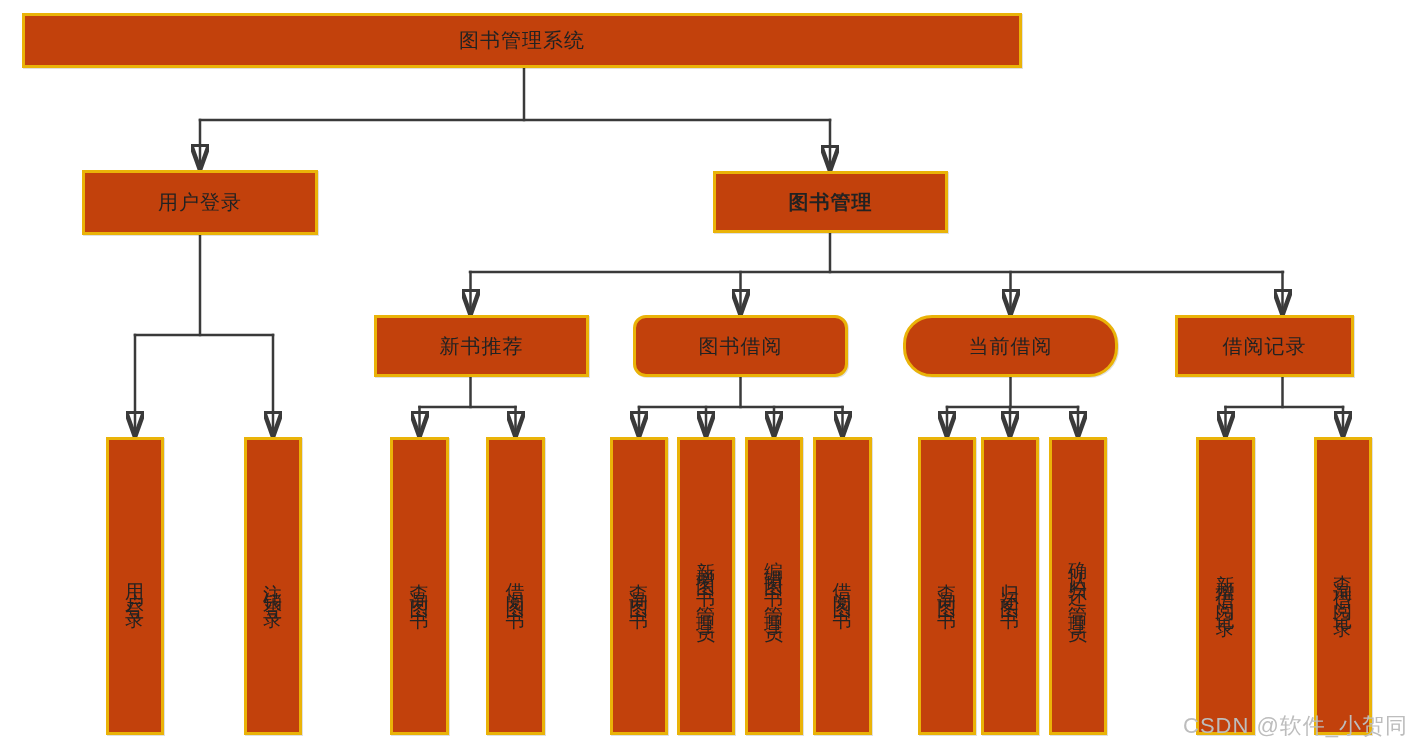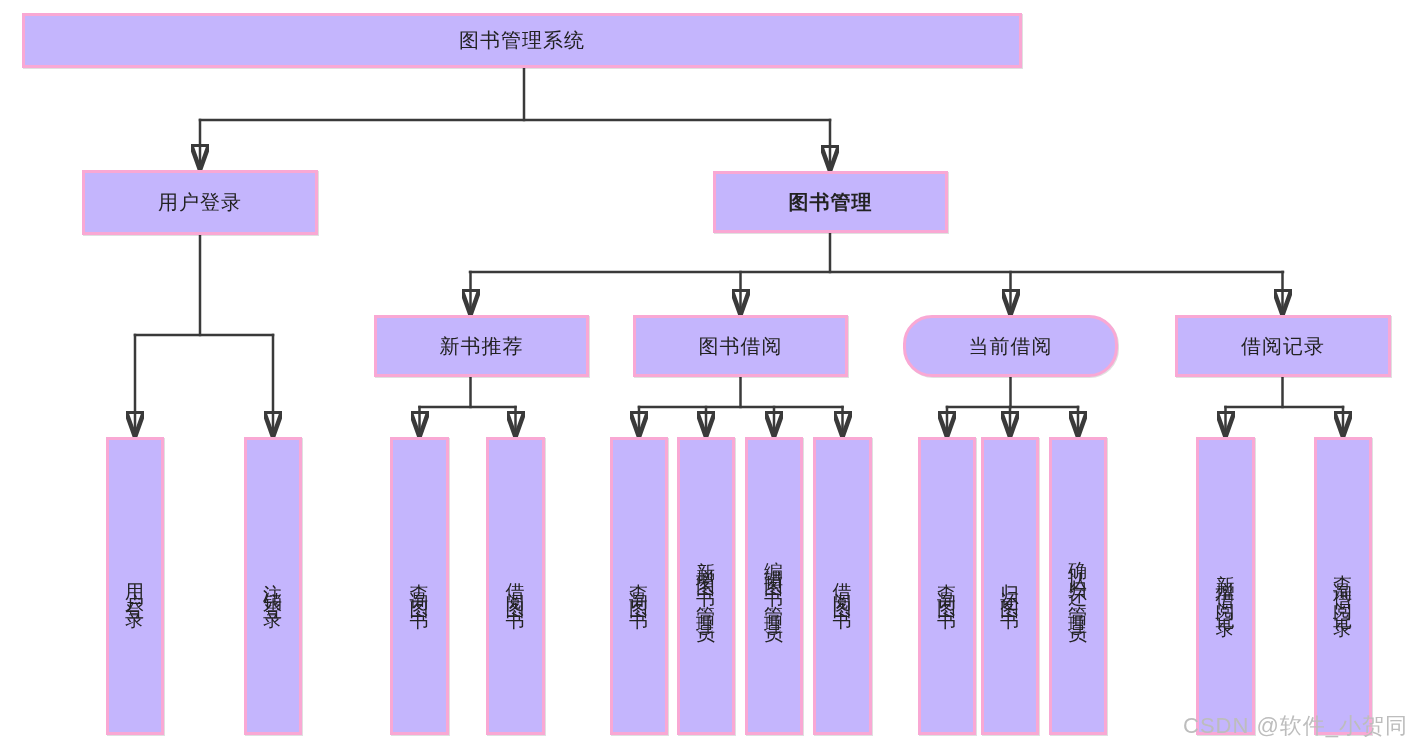--- a/index.html
+++ b/index.html
@@ -16,8 +16,8 @@
   .box {
     position: absolute;
     box-sizing: border-box;
-    background: #c4b5fd;
-    border: 3px solid #f9a8d4;
+    background: #c2410c;
+    border: 3px solid #eab308;
     display: flex;
     align-items: center;
     justify-content: center;

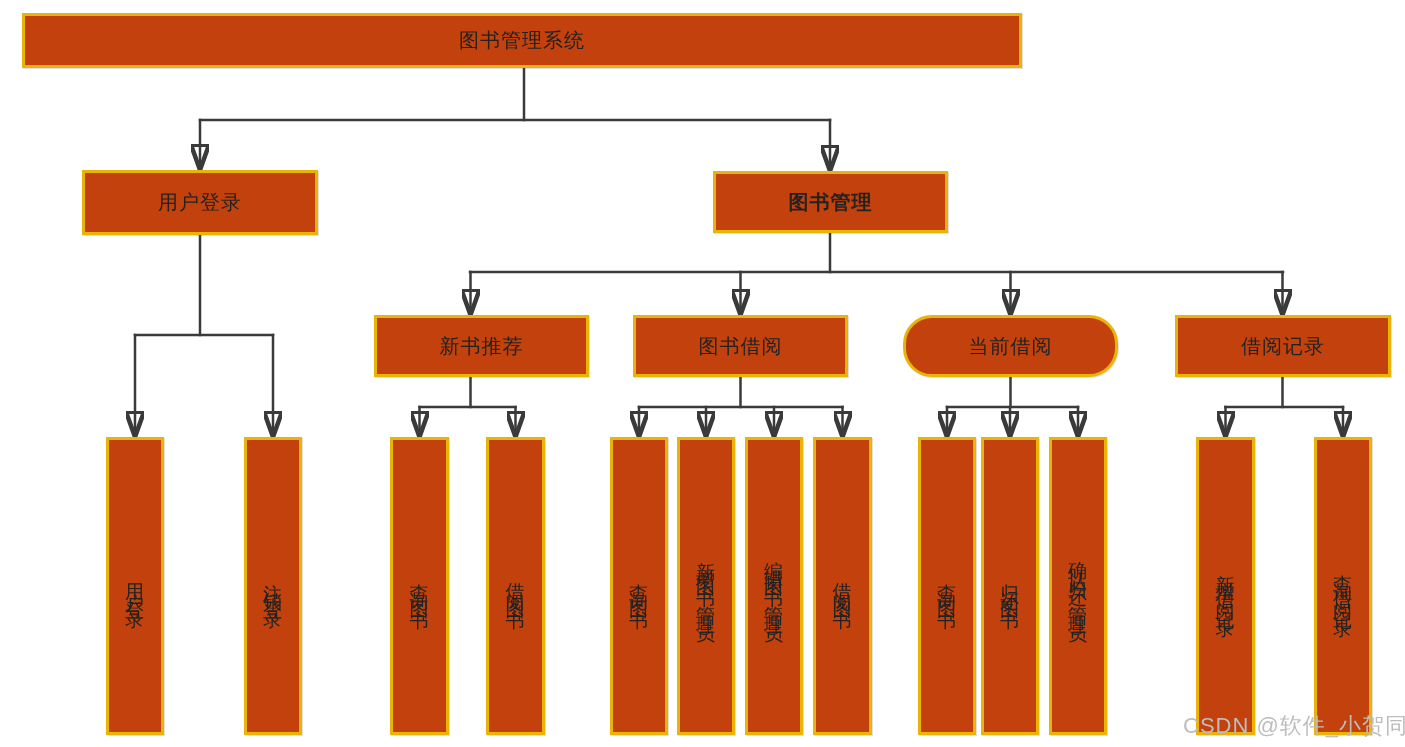--- a/index.html
+++ b/index.html
@@ -112,7 +112,7 @@
   <div class="box hbox" style="left:363px; top:315px; width:215px; height:62px;margin-left:11px;">
     <span>新书推荐</span>
   </div>
-  <div class="box hbox" style="left:633px; top:315px; width:215px; height:62px;">
+  <div class="box hbox" style="left:633px; top:315px; width:215px; height:62px;border-radius:13px;">
     <span>图书借阅</span>
   </div>
   <div class="box hbox" style="left:903px; top:315px; width:215px; height:62px;border-radius:29px;">

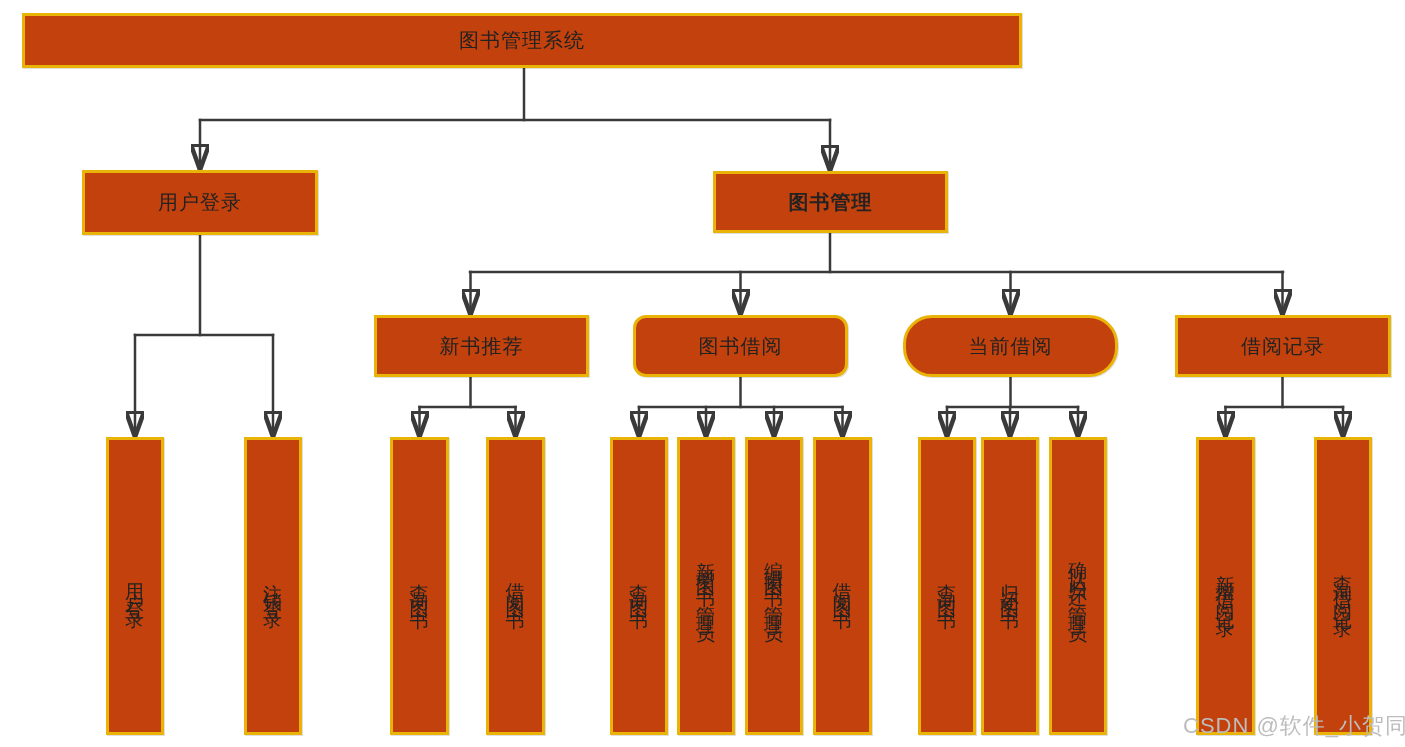--- a/index.html
+++ b/index.html
@@ -118,7 +118,7 @@
   <div class="box hbox" style="left:903px; top:315px; width:215px; height:62px;border-radius:29px;">
     <span>当前借阅</span>
   </div>
-  <div class="box hbox" style="left:1175px; top:315px; width:216px; height:62px;">
+  <div class="box hbox" style="left:1175px; top:315px; width:179px; height:62px;">
     <span>借阅记录</span>
   </div>
 

